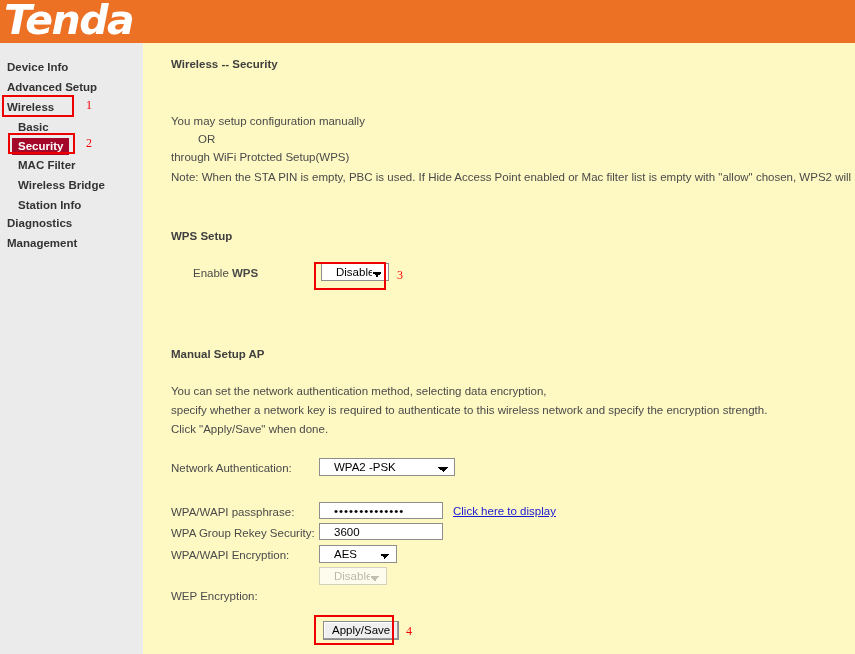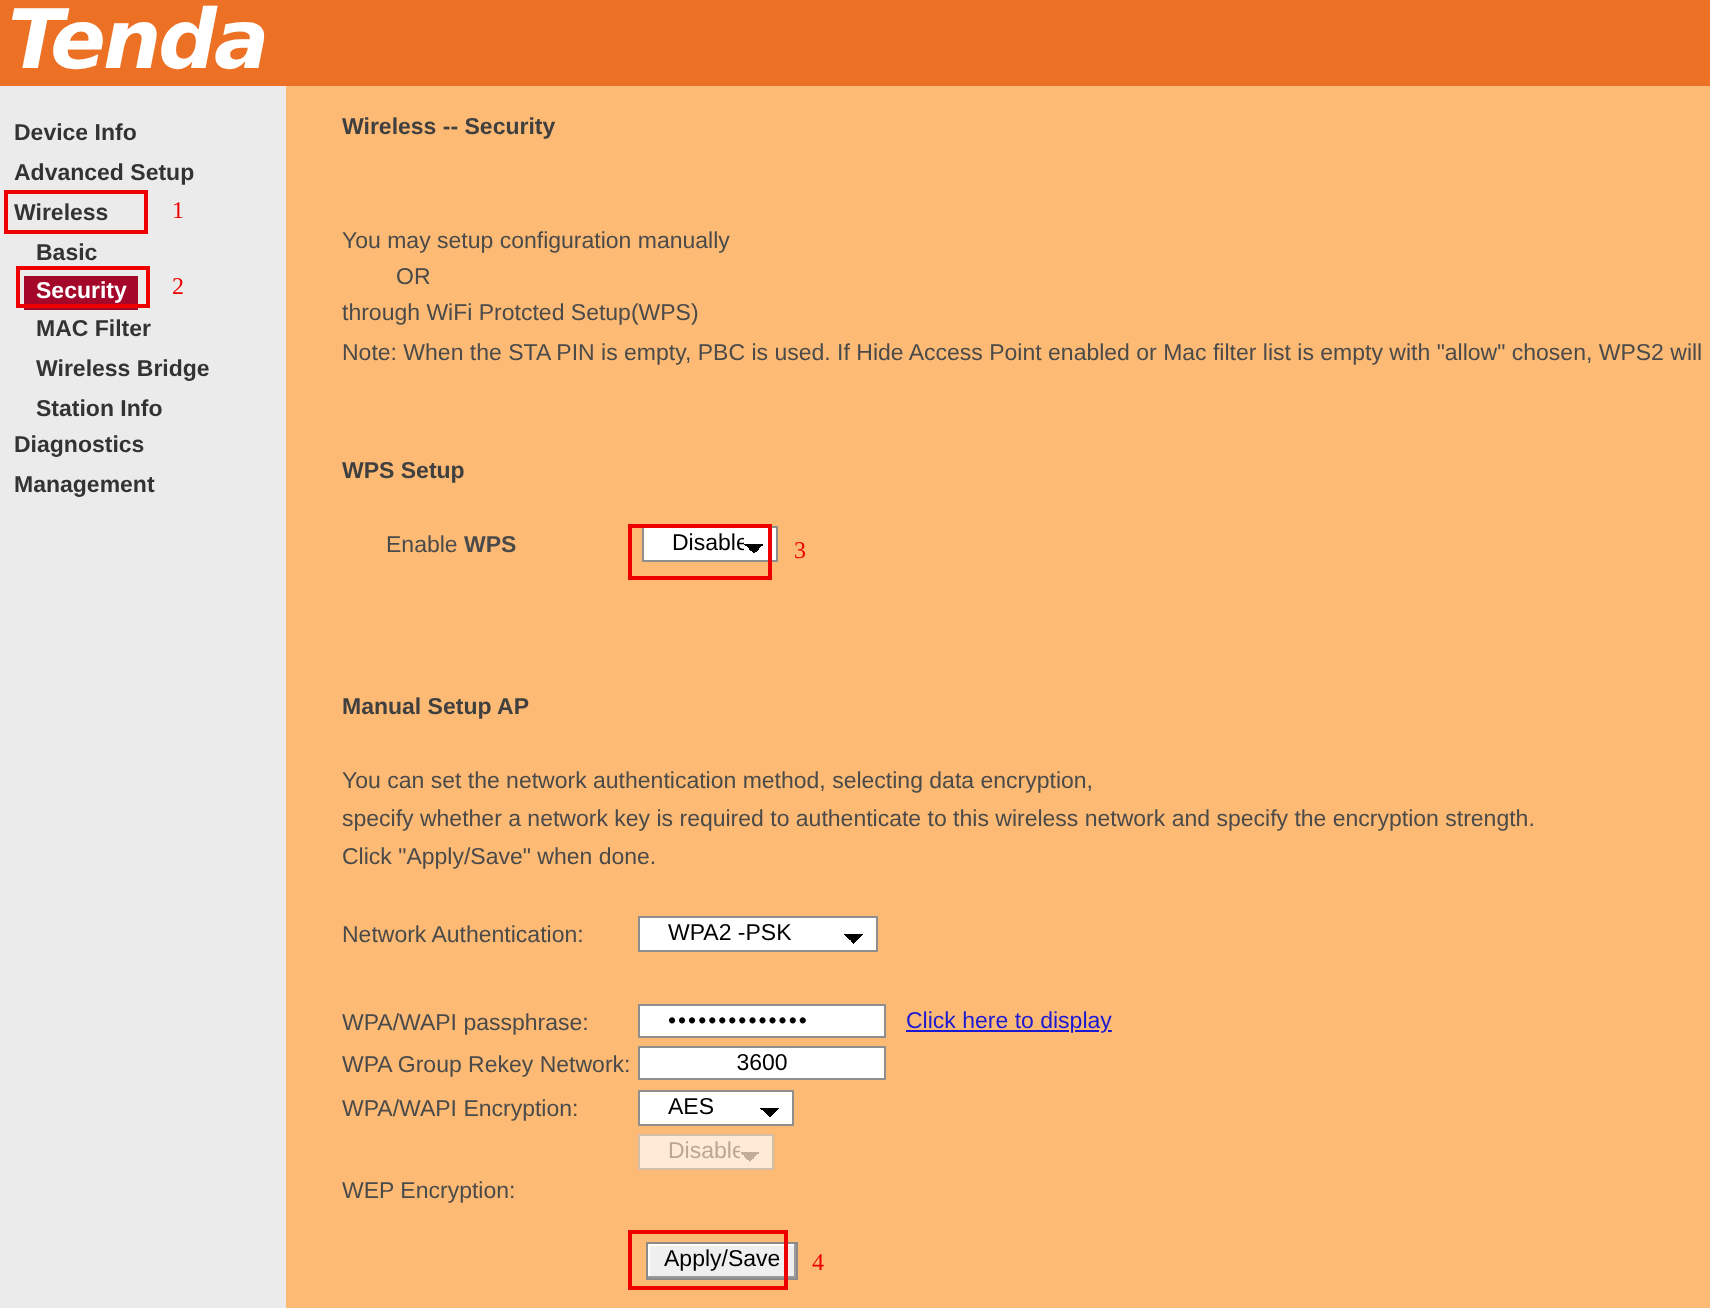--- a/index.html
+++ b/index.html
@@ -86,7 +86,7 @@
     position: absolute;
     left: 143px; top: 43px;
     width: 712px; height: 611px;
-    background: #fdba74;
+    background: #fef9c3;
   }
   .sec-title {
     position: absolute;

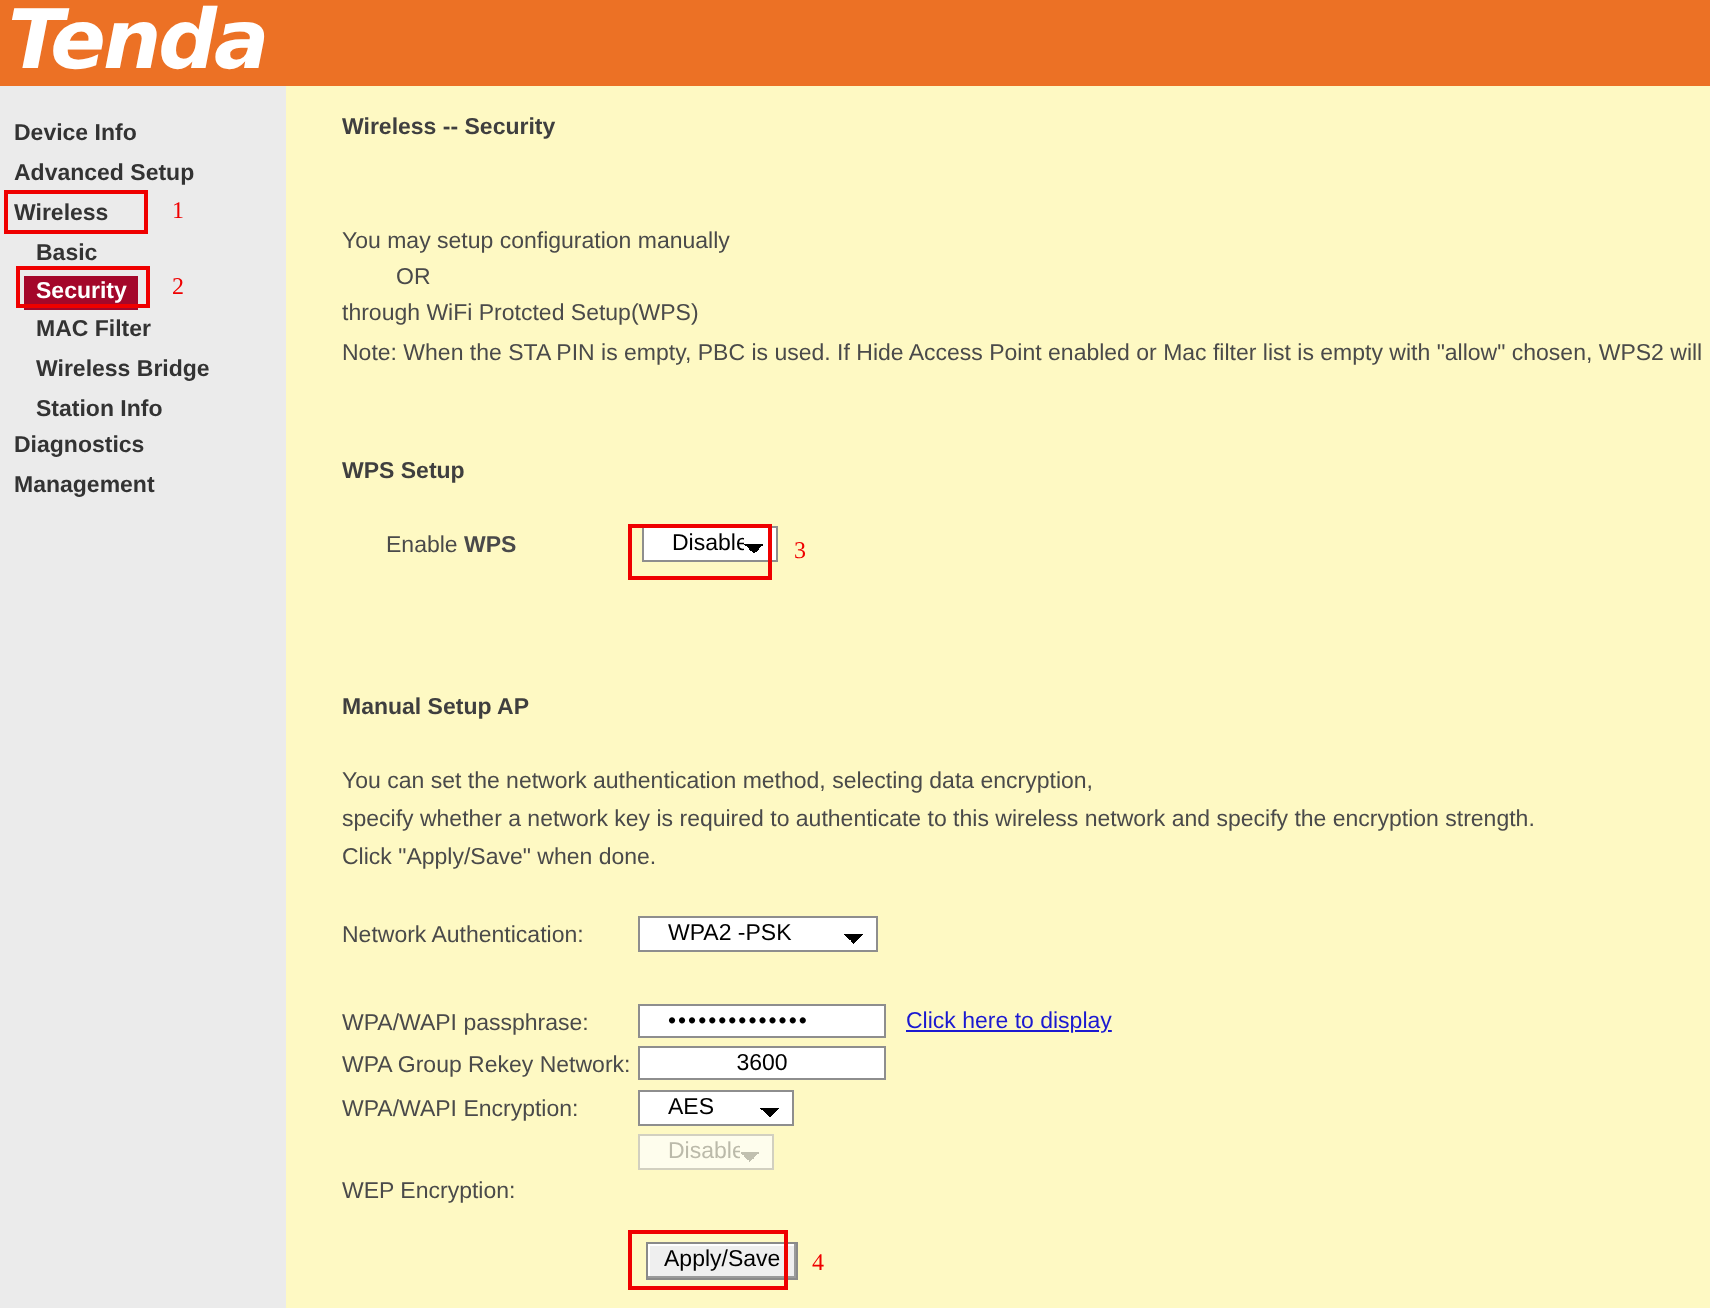--- a/index.html
+++ b/index.html
@@ -219,7 +219,7 @@
   <div class="body-line" style="left:28px; top:380px;">Click "Apply/Save" when done.</div>
 
   <div class="field-label" style="left:28px; top:419px;">Network Authentication:</div>
-  <select class="ui-select" style="left:176px; top:415px; width:120px;">
+  <select class="ui-select" style="left:176px; top:415px; width:136px;">
     <option>WPA2 -PSK</option>
   </select>
 

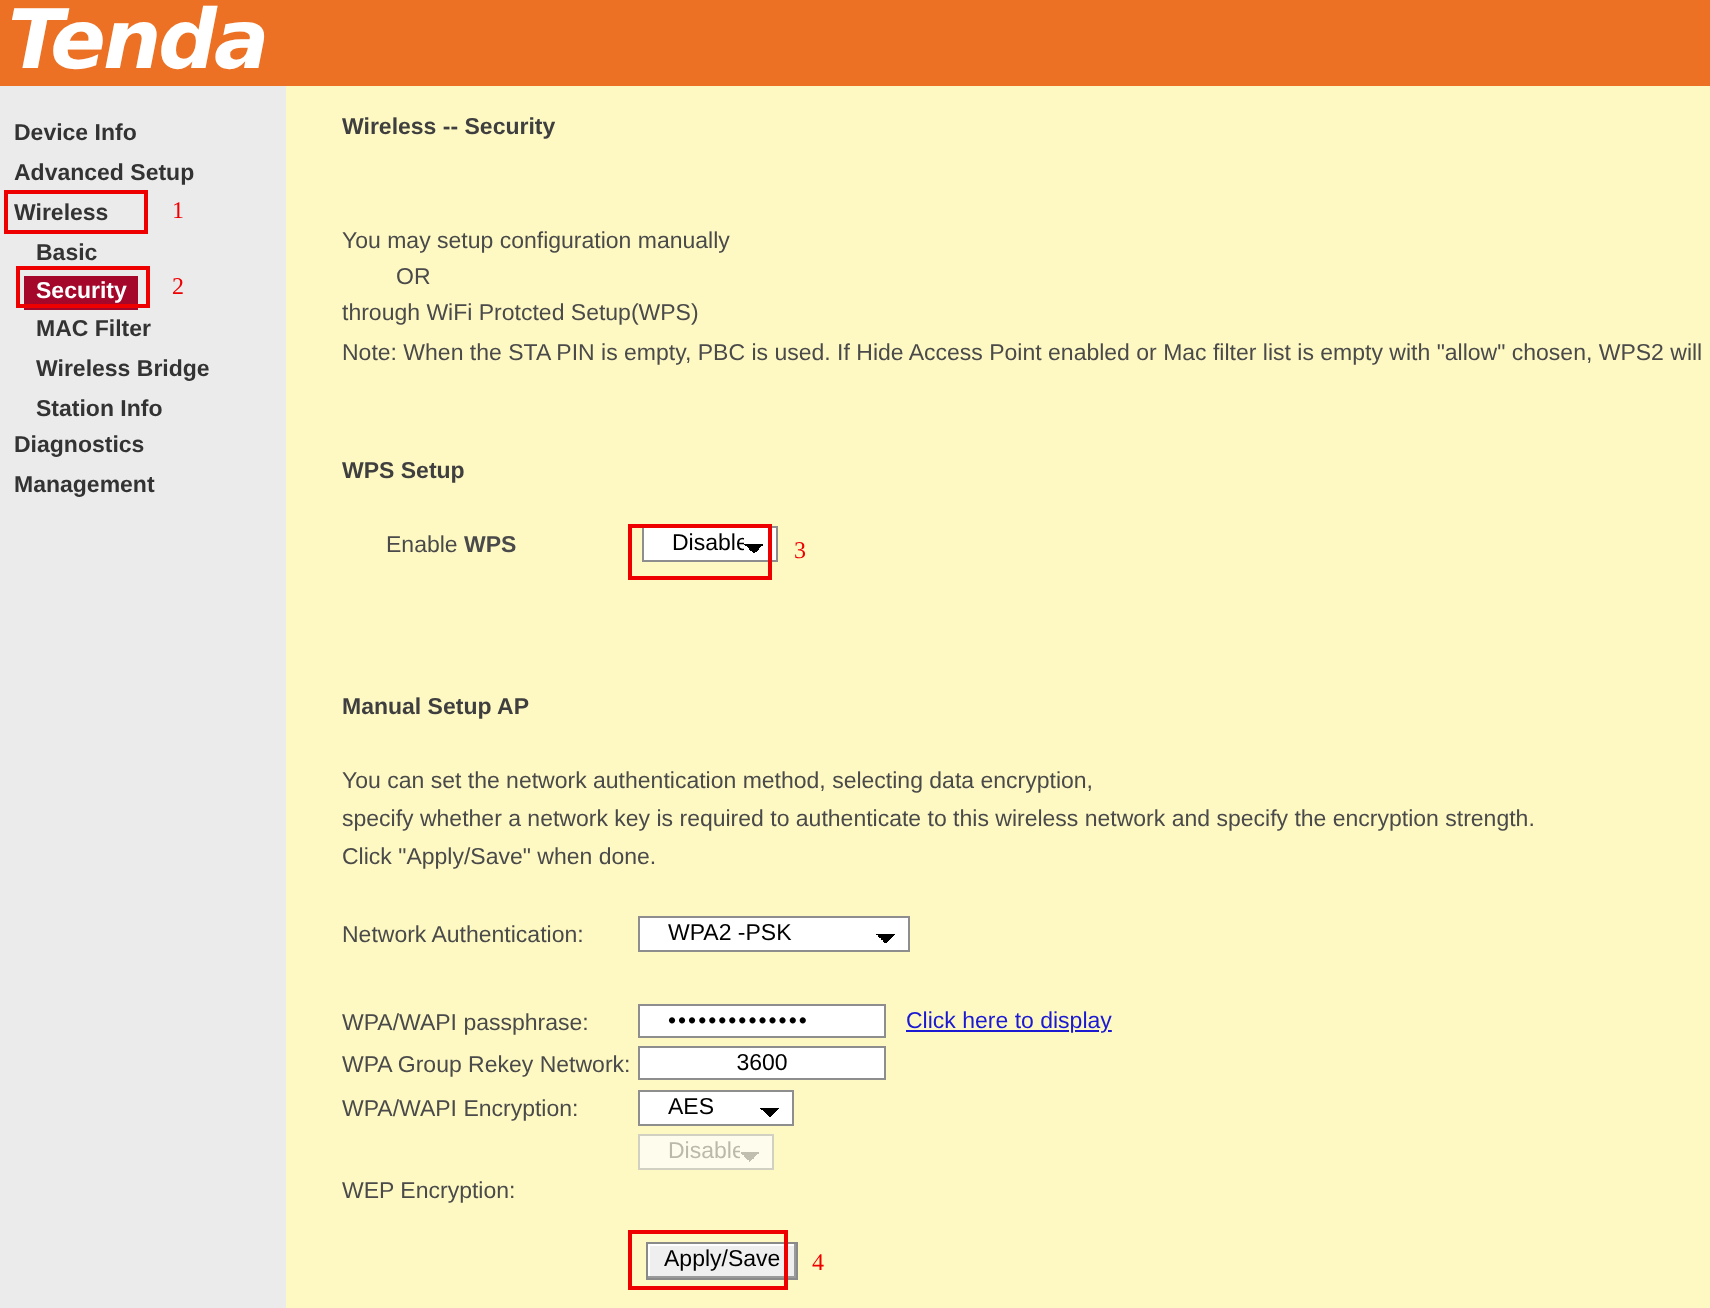--- a/index.html
+++ b/index.html
@@ -227,7 +227,7 @@
   <input class="ui-text ui-pass" style="left: 176px; top: 459px; width: 124px;" type="text" readonly="" value="••••••••••••••">
   <a class="link" href="#" style="left:310px; top:462px;">Click here to display</a>
 
-  <div class="field-label" style="left:28px; top:484px;">WPA Group Rekey Network:</div>
+  <div class="field-label" style="left:28px; top:484px;">WPA Group Rekey Security:</div>
   <input class="ui-text" style="left: 176px; top: 480px; width: 124px; text-align: center;" type="text" value="3600">
 
   <div class="field-label" style="left:28px; top:506px;">WPA/WAPI Encryption:</div>

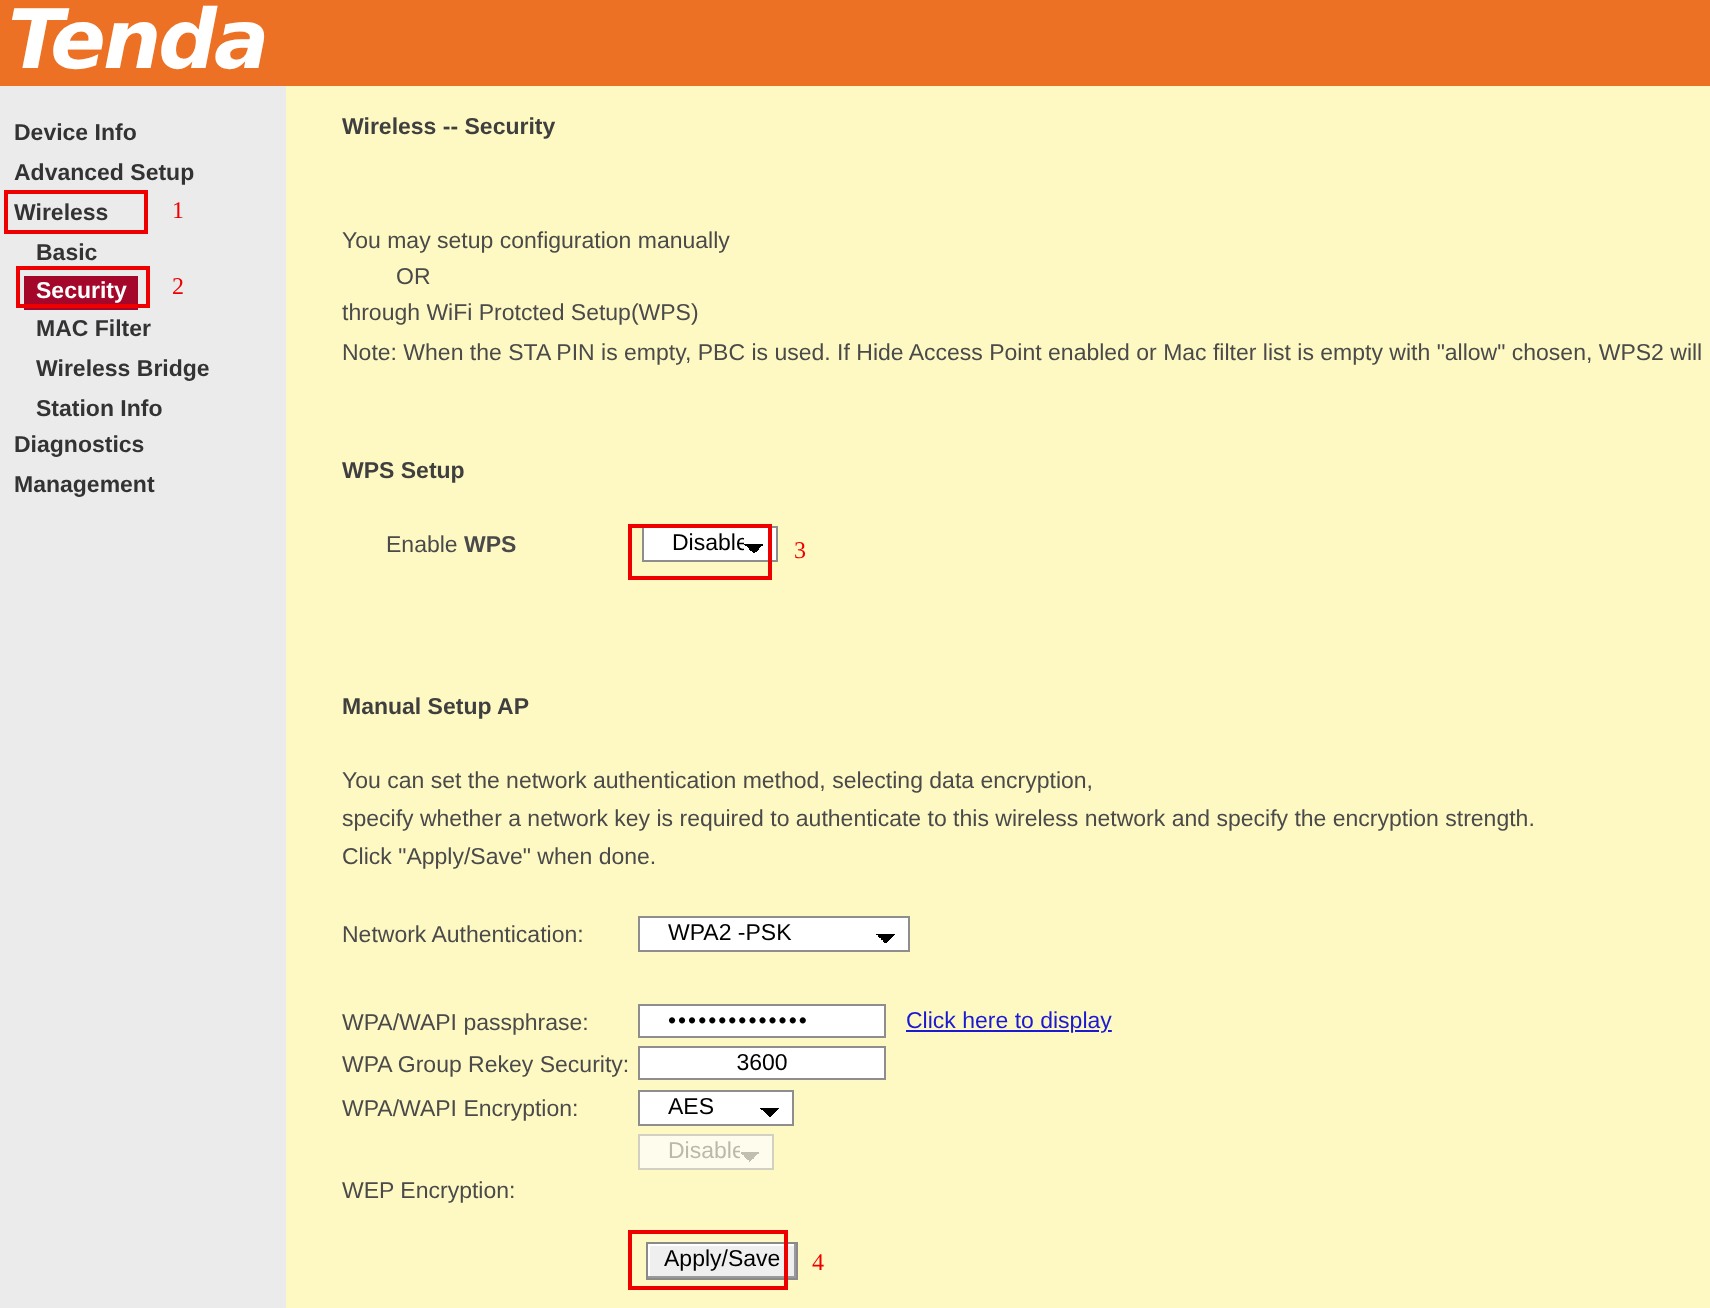--- a/index.html
+++ b/index.html
@@ -228,7 +228,7 @@
   <a class="link" href="#" style="left:310px; top:462px;">Click here to display</a>
 
   <div class="field-label" style="left:28px; top:484px;">WPA Group Rekey Security:</div>
-  <input class="ui-text" style="left: 176px; top: 480px; width: 124px; text-align: center;" type="text" value="3600">
+  <input class="ui-text" style="left: 176px; top: 480px; width: 124px;" type="text" value="3600">
 
   <div class="field-label" style="left:28px; top:506px;">WPA/WAPI Encryption:</div>
   <select class="ui-select" style="left:176px; top:502px; width:78px;">

